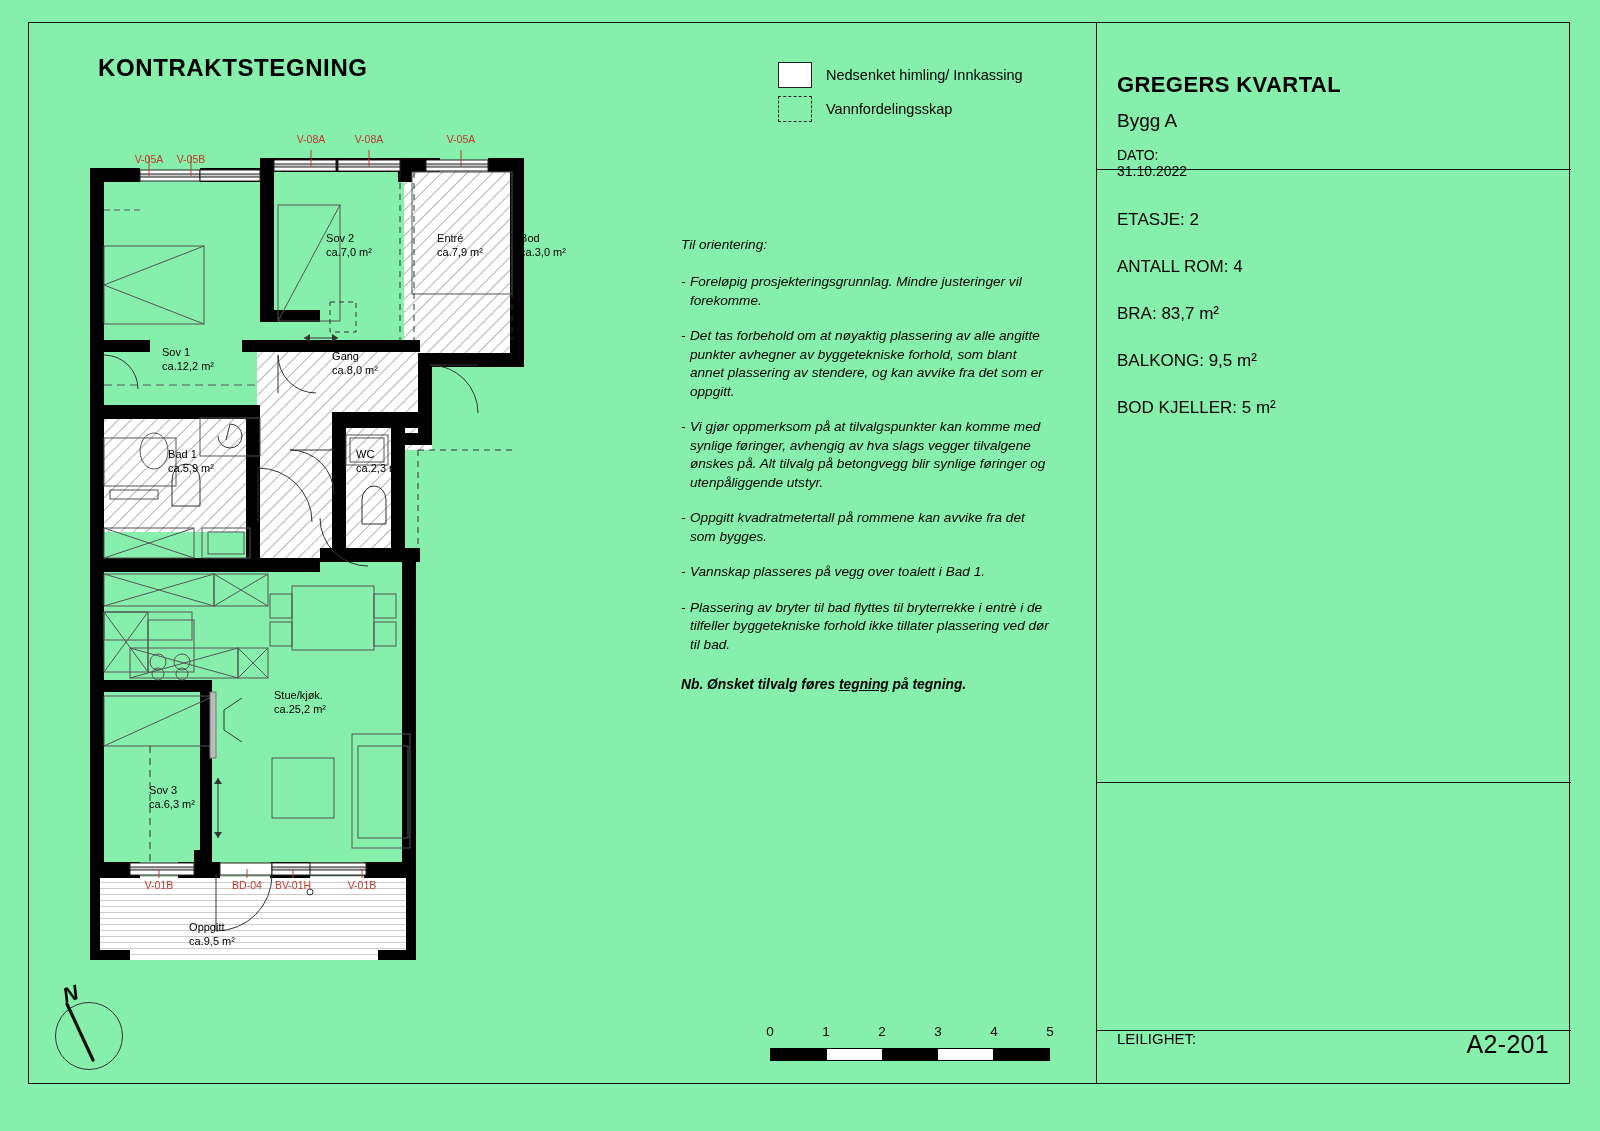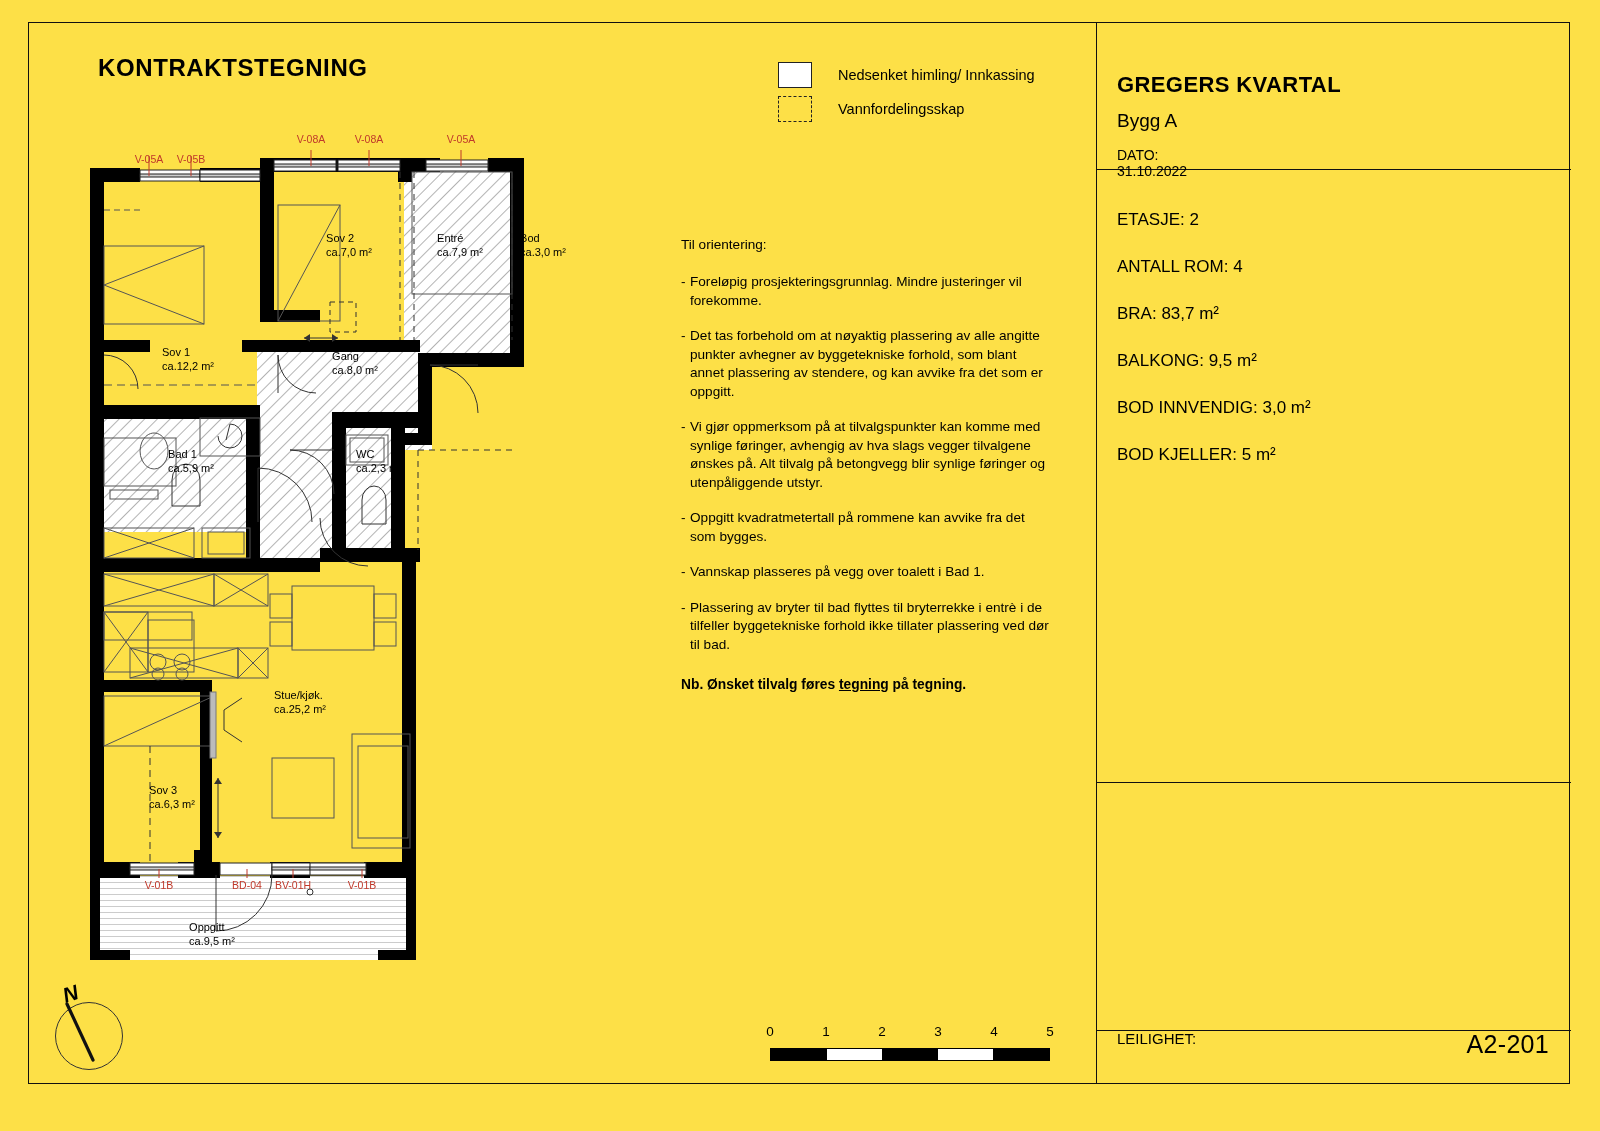--- a/index.html
+++ b/index.html
@@ -4,7 +4,7 @@
 <style>
   html,body{margin:0;padding:0;background:#ffffff;}
   body{font-family:"Liberation Sans",sans-serif;color:#000;}
-  #page{position:relative;width:1600px;height:1131px;background:#fde047;overflow:hidden;}
+  #page{position:relative;width:1600px;height:1131px;background:#86efac;overflow:hidden;}
   #frame{position:absolute;left:28px;top:22px;width:1542px;height:1062px;border:1.5px solid #111;box-sizing:border-box;}
 
   

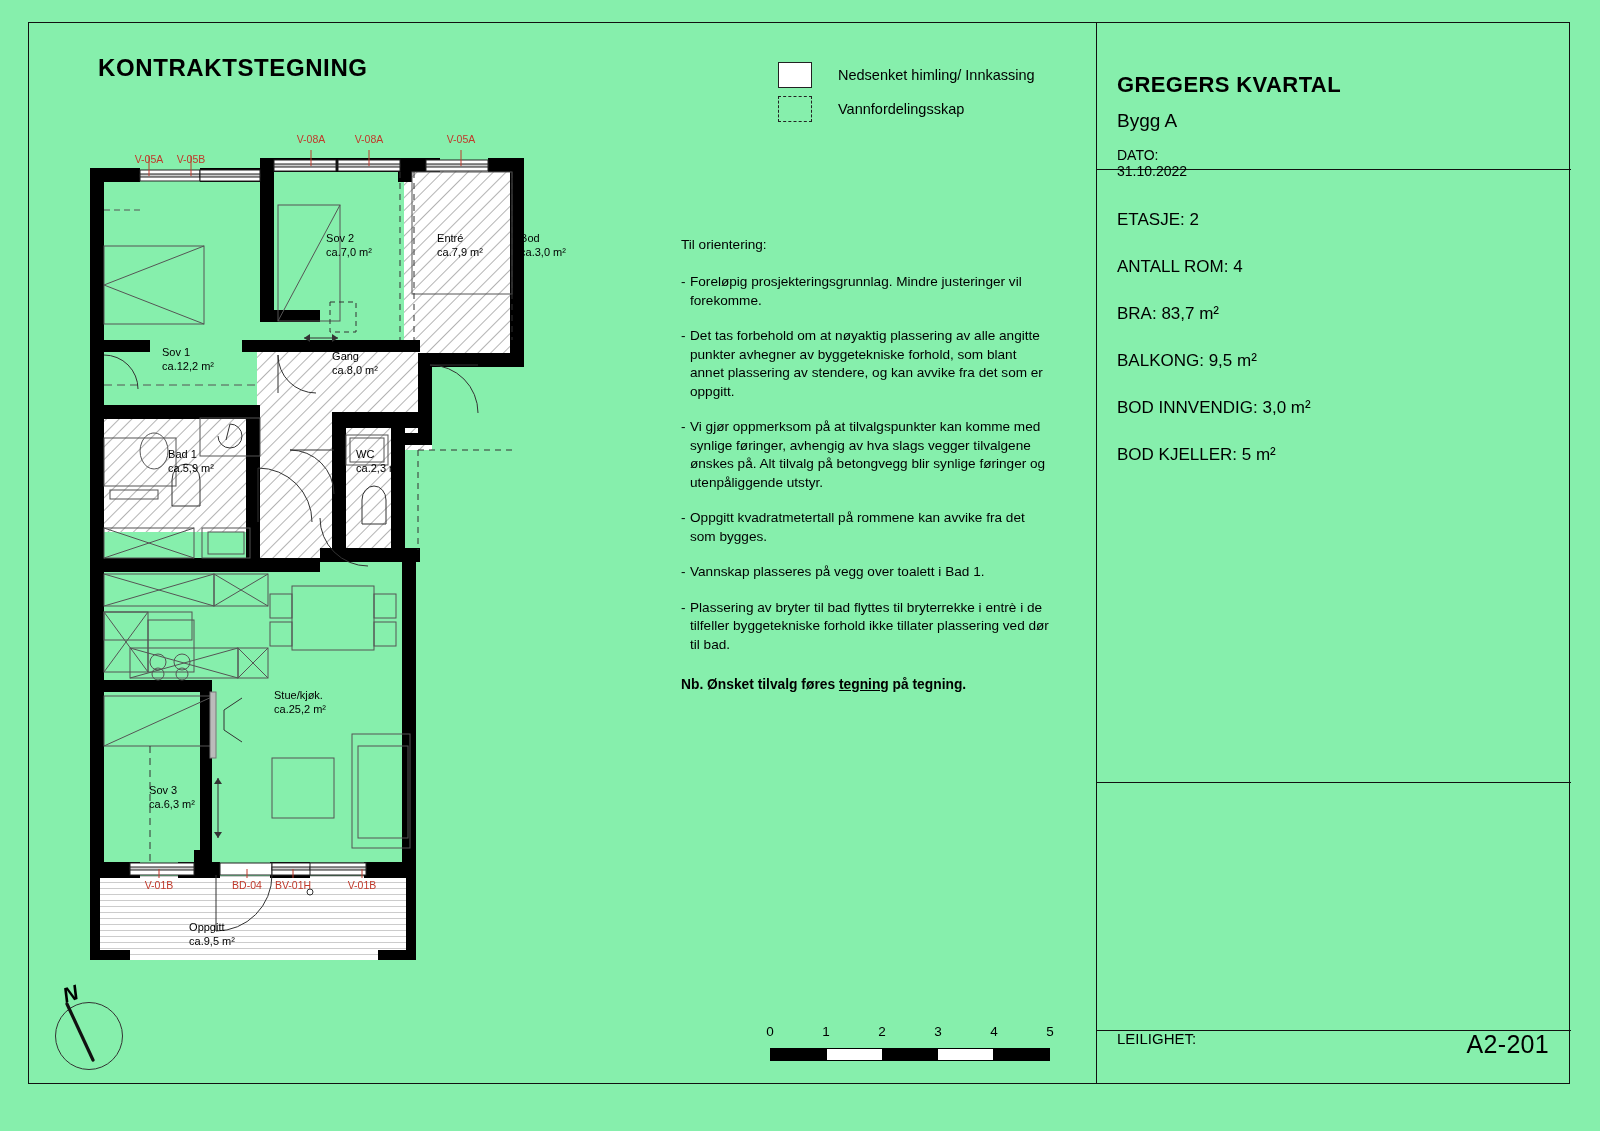--- a/index.html
+++ b/index.html
@@ -12,7 +12,7 @@
 
   
   #legend{position:absolute;left:778px;top:58px;width:300px;}
-  .leg-row{display:flex;align-items:center;height:34px;gap:12px;}
+  .leg-row{display:flex;align-items:center;height:34px;}
   .leg-swatch{width:34px;height:26px;box-sizing:border-box;margin-right:14px;flex:none;}
   .leg-hatch{border:1.2px solid #222;background:
      repeating-linear-gradient(45deg,#fff 0 4px,#fff 4px 4px),

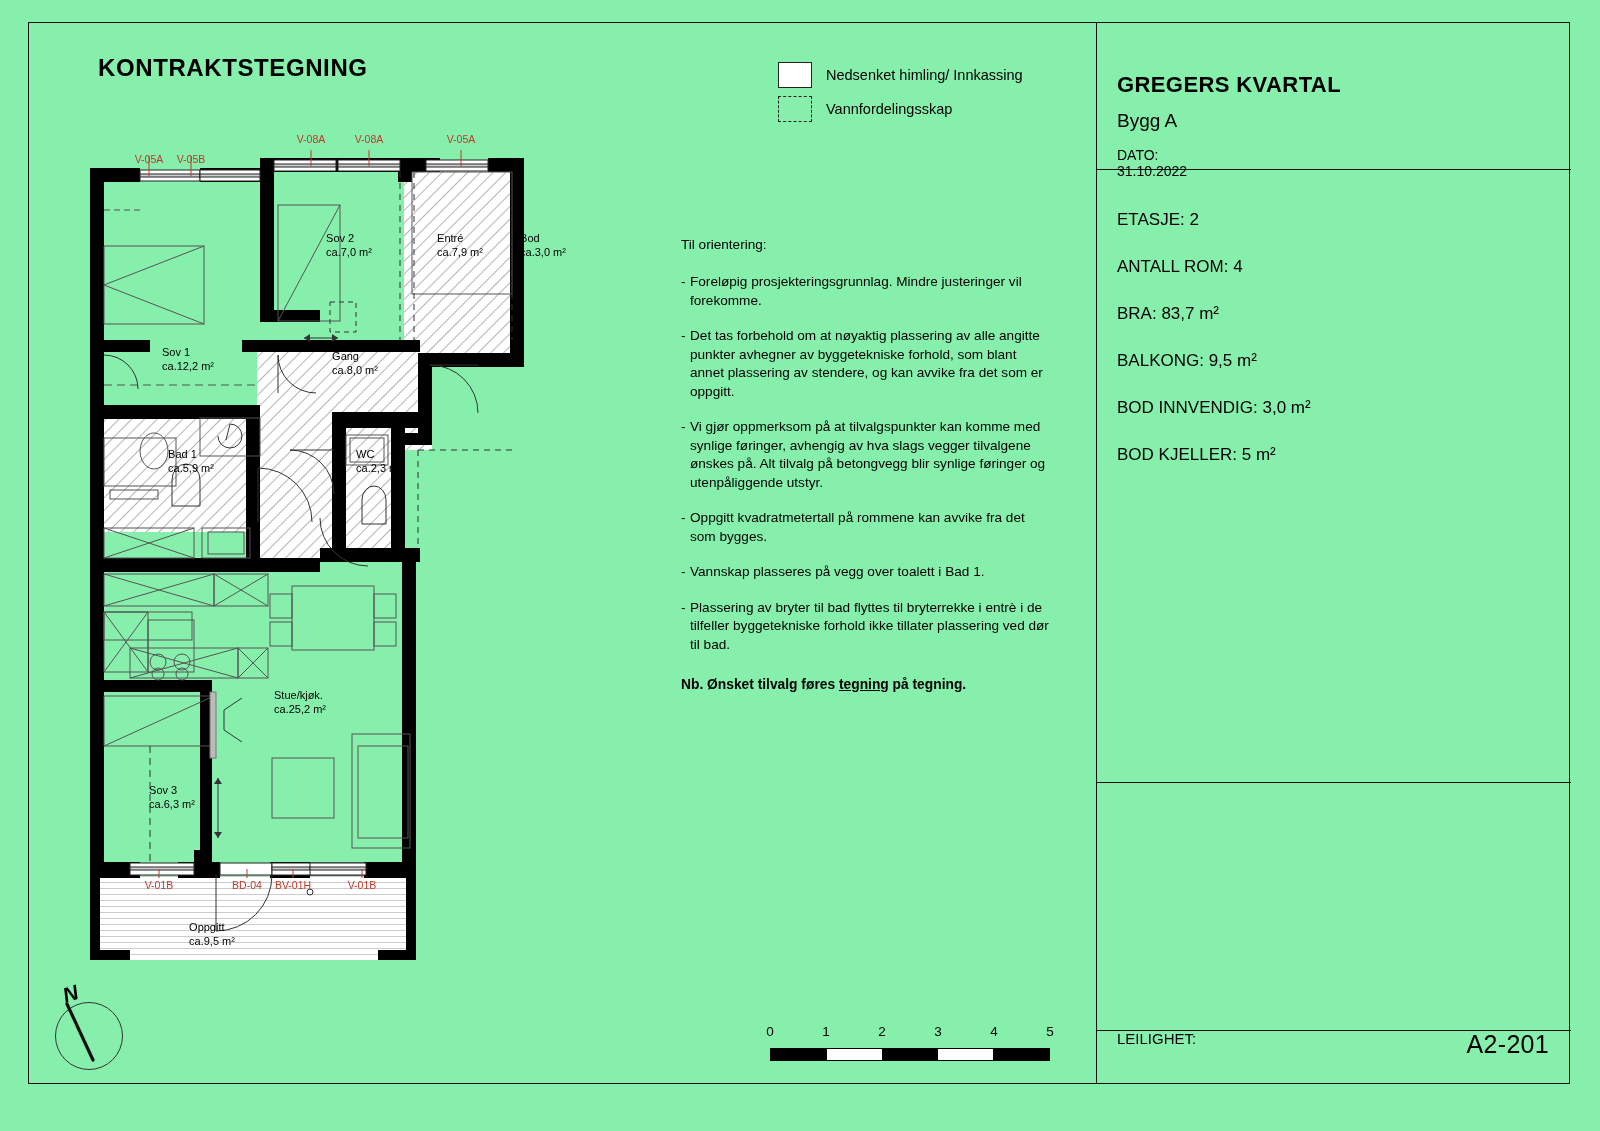--- a/index.html
+++ b/index.html
@@ -21,7 +21,7 @@
   .leg-label{font-size:14.5px;white-space:nowrap;}
 
   
-  #notes{position:absolute;left:681px;top:236px;width:372px;font-size:13.6px;line-height:1.36;}
+  #notes{position:absolute;left:681px;top:236px;width:372px;font-size:13.6px;line-height:1.36;font-style:italic;}
   #notes .n-head{margin-bottom:19px;}
   .note{display:flex;margin-bottom:17px;}
   .note .dash{width:9px;flex:none;}

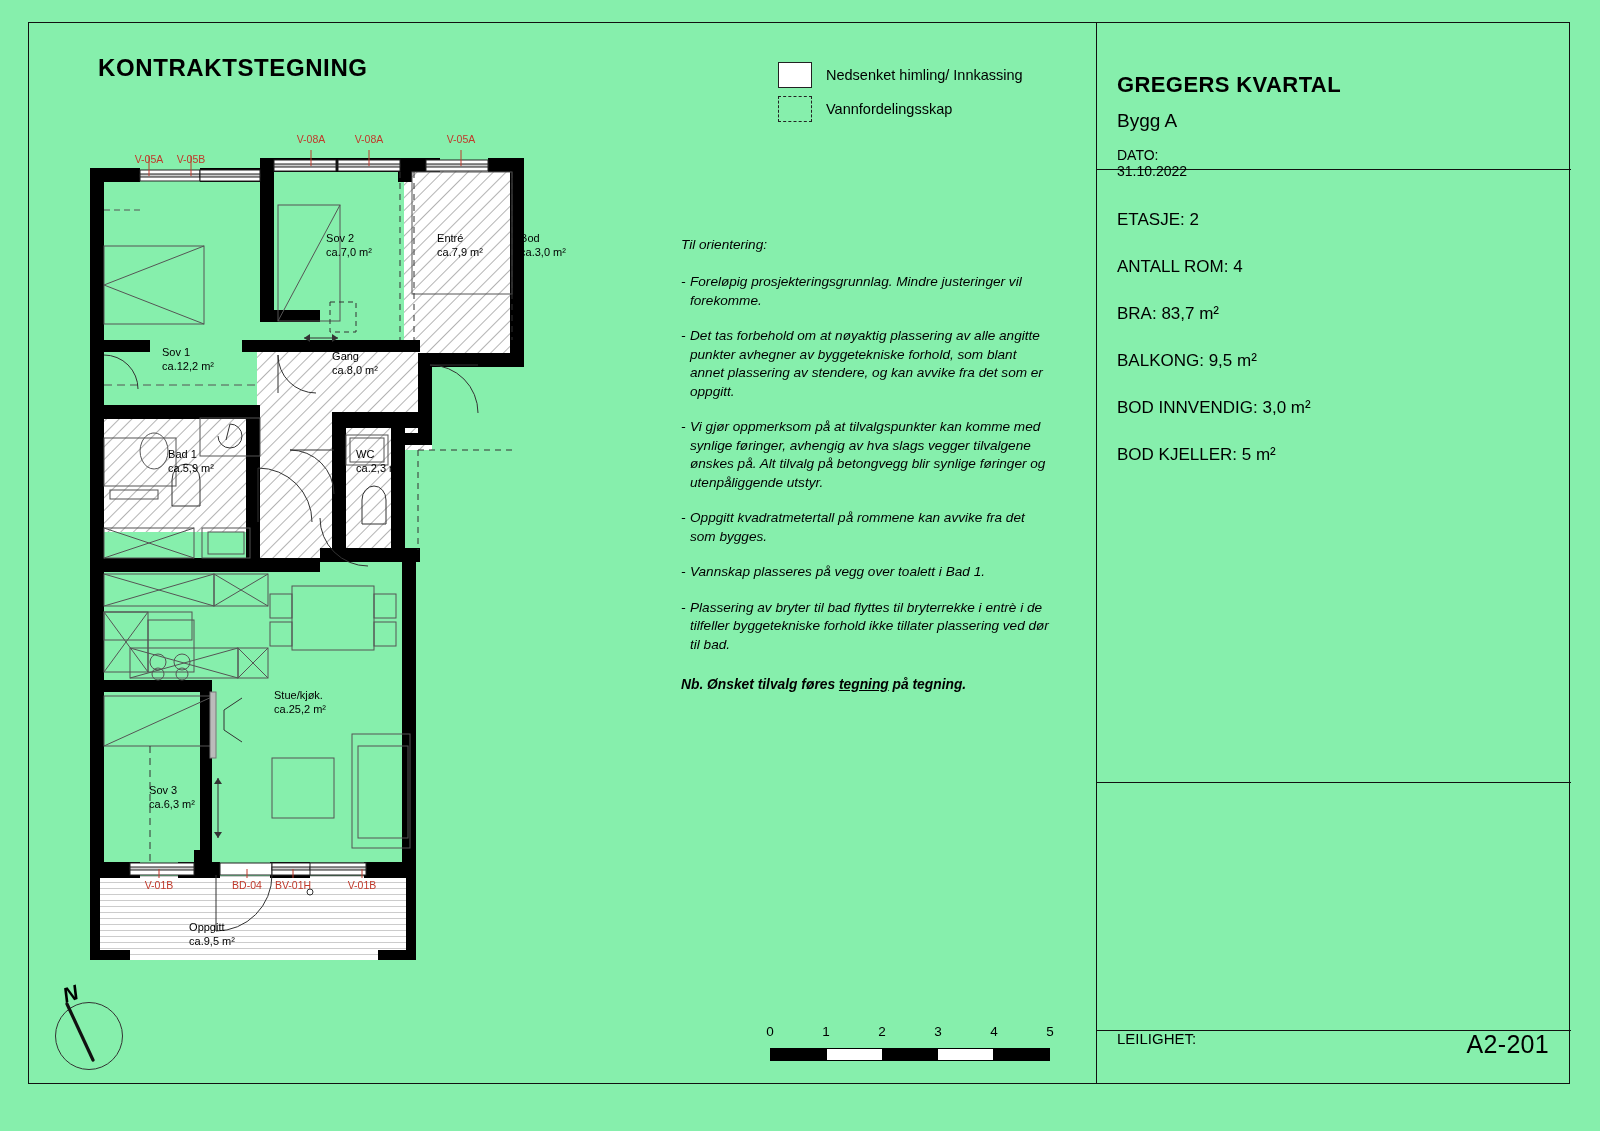--- a/index.html
+++ b/index.html
@@ -133,7 +133,6 @@
       <div class="spec">ANTALL ROM: 4</div>
       <div class="spec">BRA: 83,7 m²</div>
       <div class="spec">BALKONG: 9,5 m²</div>
-      <div class="spec">BOD INNVENDIG: 3,0 m²</div>
       <div class="spec">BOD KJELLER: 5 m²</div>
     </div>
 

